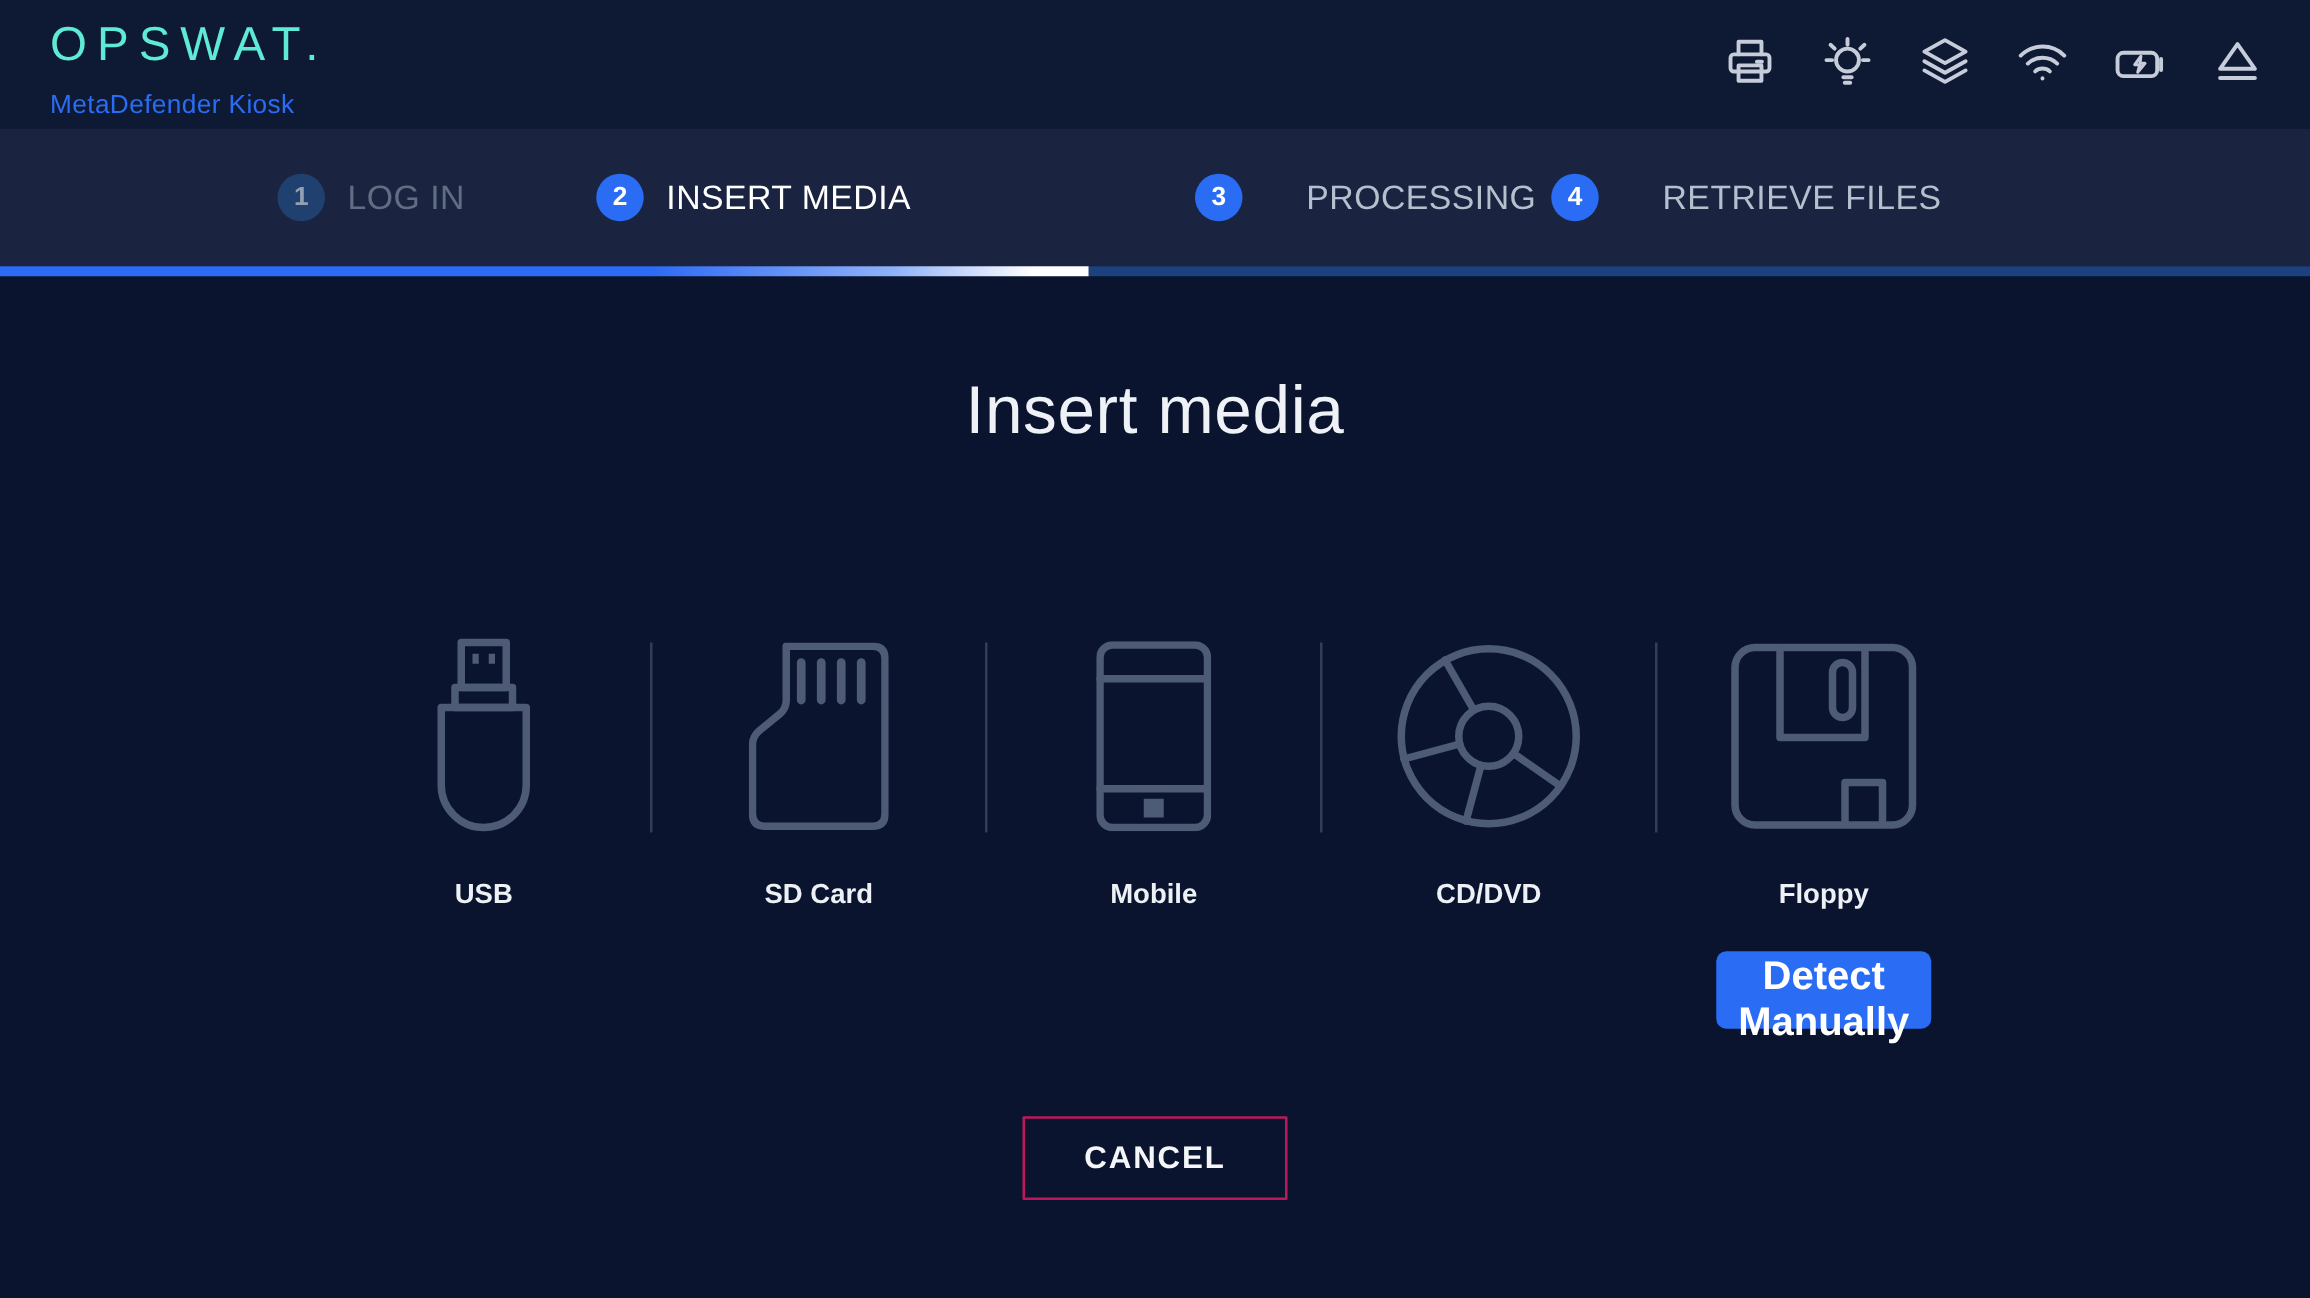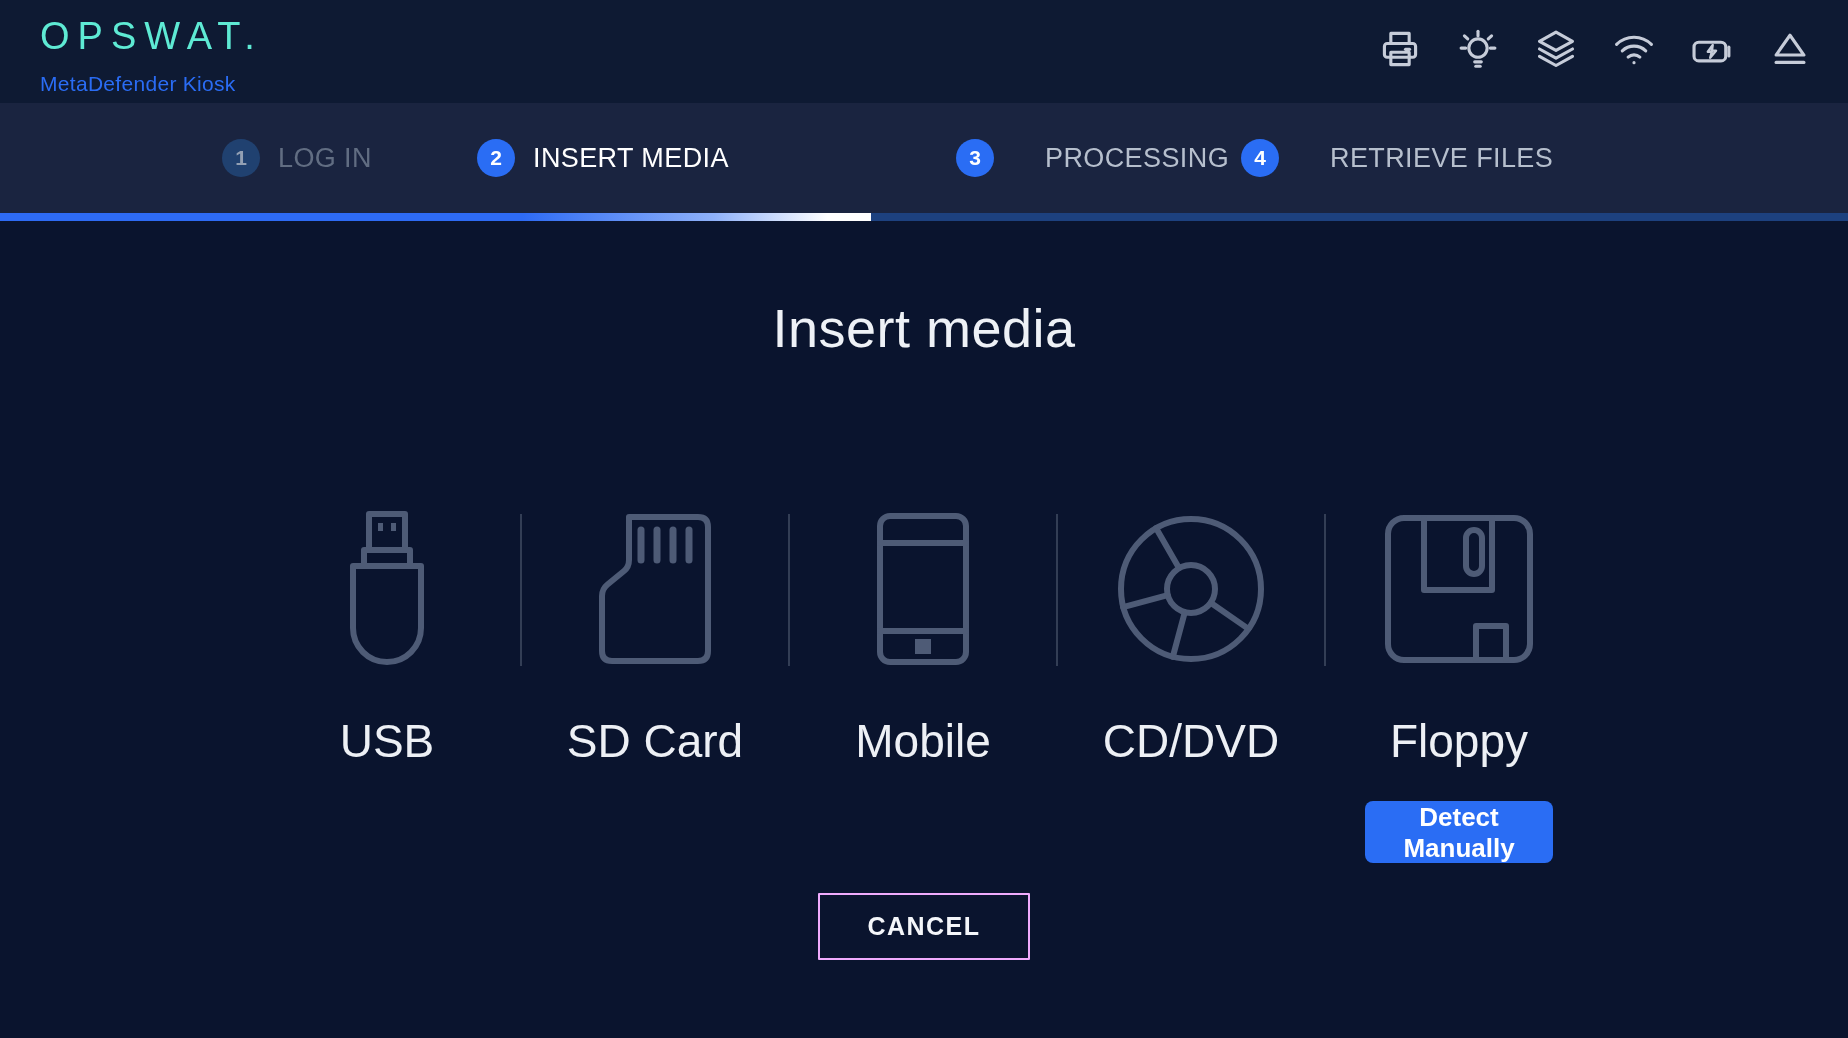--- a/index.html
+++ b/index.html
@@ -42,7 +42,7 @@
   .media-item{width:268px;display:flex;flex-direction:column;align-items:center;}
   .media-iconbox{height:162px;display:flex;align-items:center;justify-content:center;}
   .media-iconbox svg{stroke:#4e5b76;fill:none;stroke-width:6;stroke-linecap:round;stroke-linejoin:round;}
-  .media-label{margin-top:44px;color:#edf0f5;font-size:46px;font-weight:400;}
+  .media-label{margin-top:32px;color:#edf0f5;font-size:22px;font-weight:700;}
   .divider{position:absolute;top:6px;width:2px;height:152px;background:#333e55;}
   .div-1{left:267px;} .div-2{left:535px;} .div-3{left:803px;} .div-4{left:1071px;}
   .detect-btn{margin-top:33px;width:188px;height:62px;border:none;border-radius:8px;

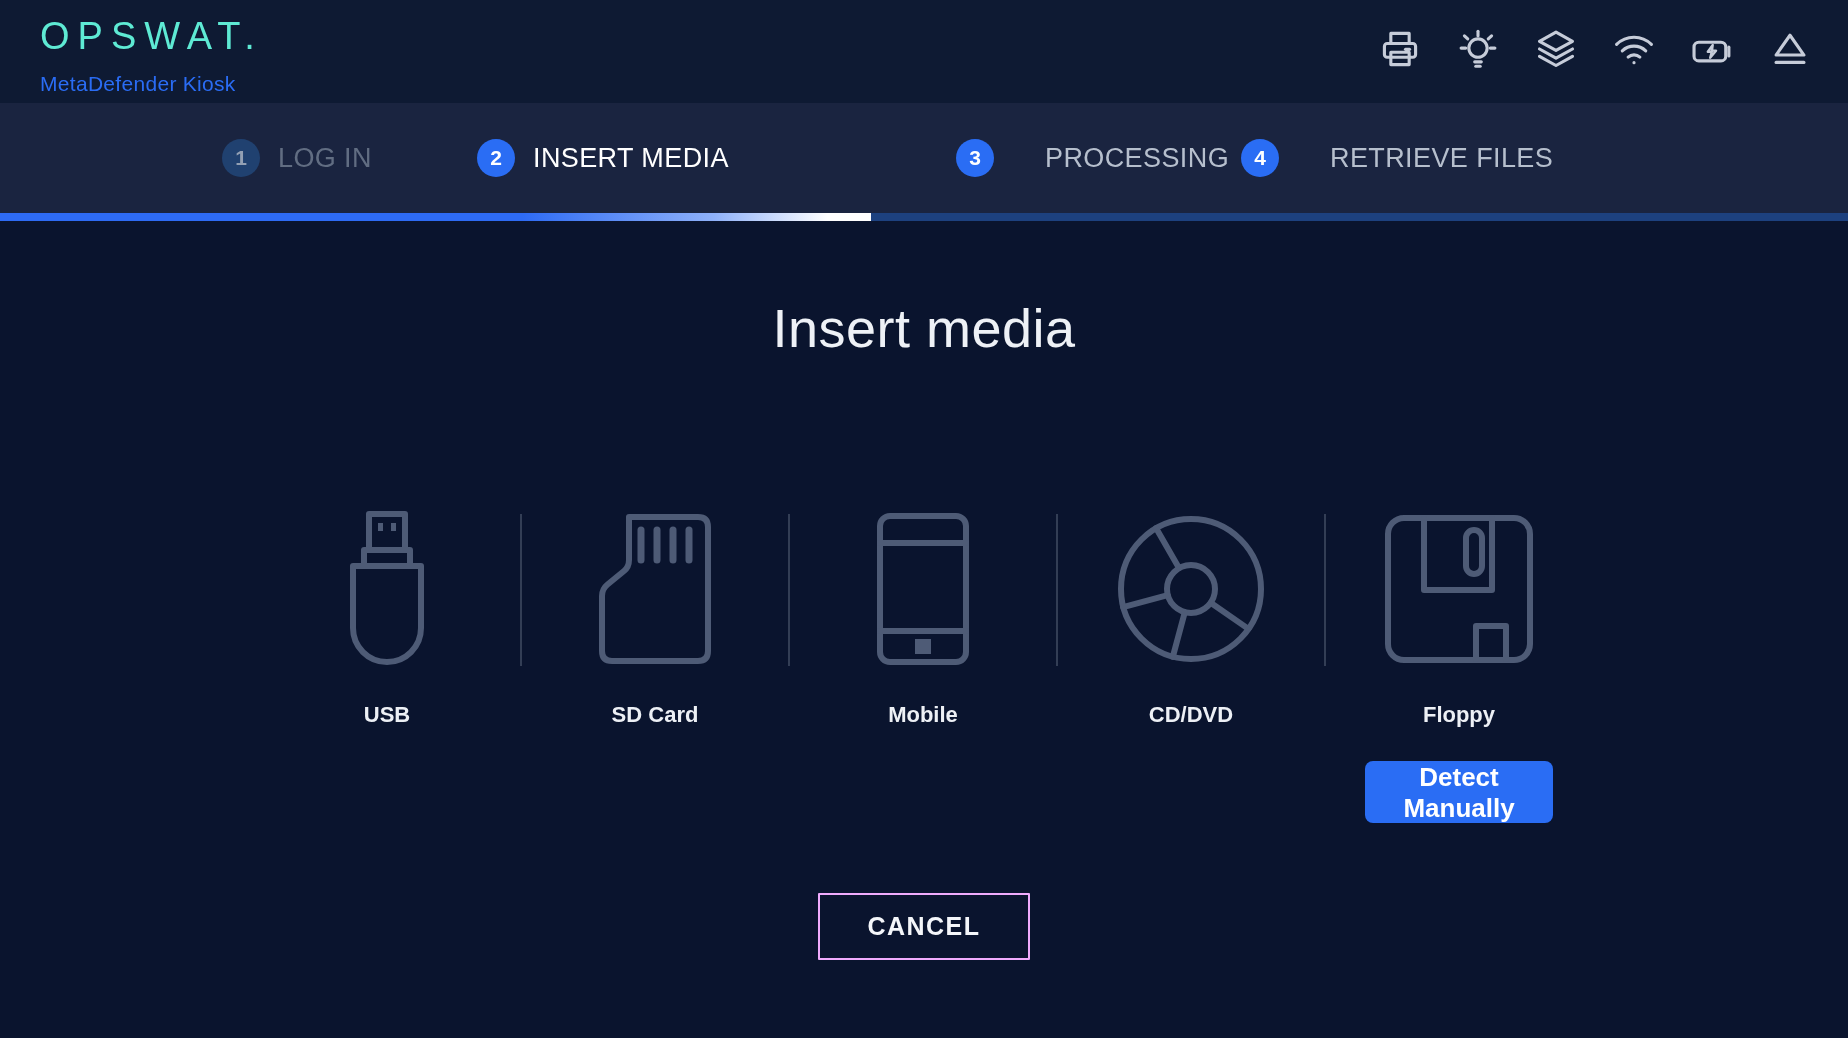--- a/index.html
+++ b/index.html
@@ -45,8 +45,8 @@
   .media-label{margin-top:32px;color:#edf0f5;font-size:22px;font-weight:700;}
   .divider{position:absolute;top:6px;width:2px;height:152px;background:#333e55;}
   .div-1{left:267px;} .div-2{left:535px;} .div-3{left:803px;} .div-4{left:1071px;}
-  .detect-btn{margin-top:33px;width:188px;height:62px;border:none;border-radius:8px;
-    background:#2a6df4;color:#ffffff;font-family:inherit;font-size:26px;font-weight:700;cursor:pointer;}
+  .detect-btn{margin-top:33px;width:172px;height:62px;border:none;border-radius:8px;
+    background:#2a6df4;color:#ffffff;font-family:inherit;font-size:32px;font-weight:700;cursor:pointer;}
   .cancel-btn{position:absolute;left:818px;top:893px;width:212px;height:67px;
     background:transparent;border:2px solid #f0abfc;border-radius:1px;color:#f4f6fa;
     font-family:inherit;font-size:25px;font-weight:700;letter-spacing:1.5px;cursor:pointer;}

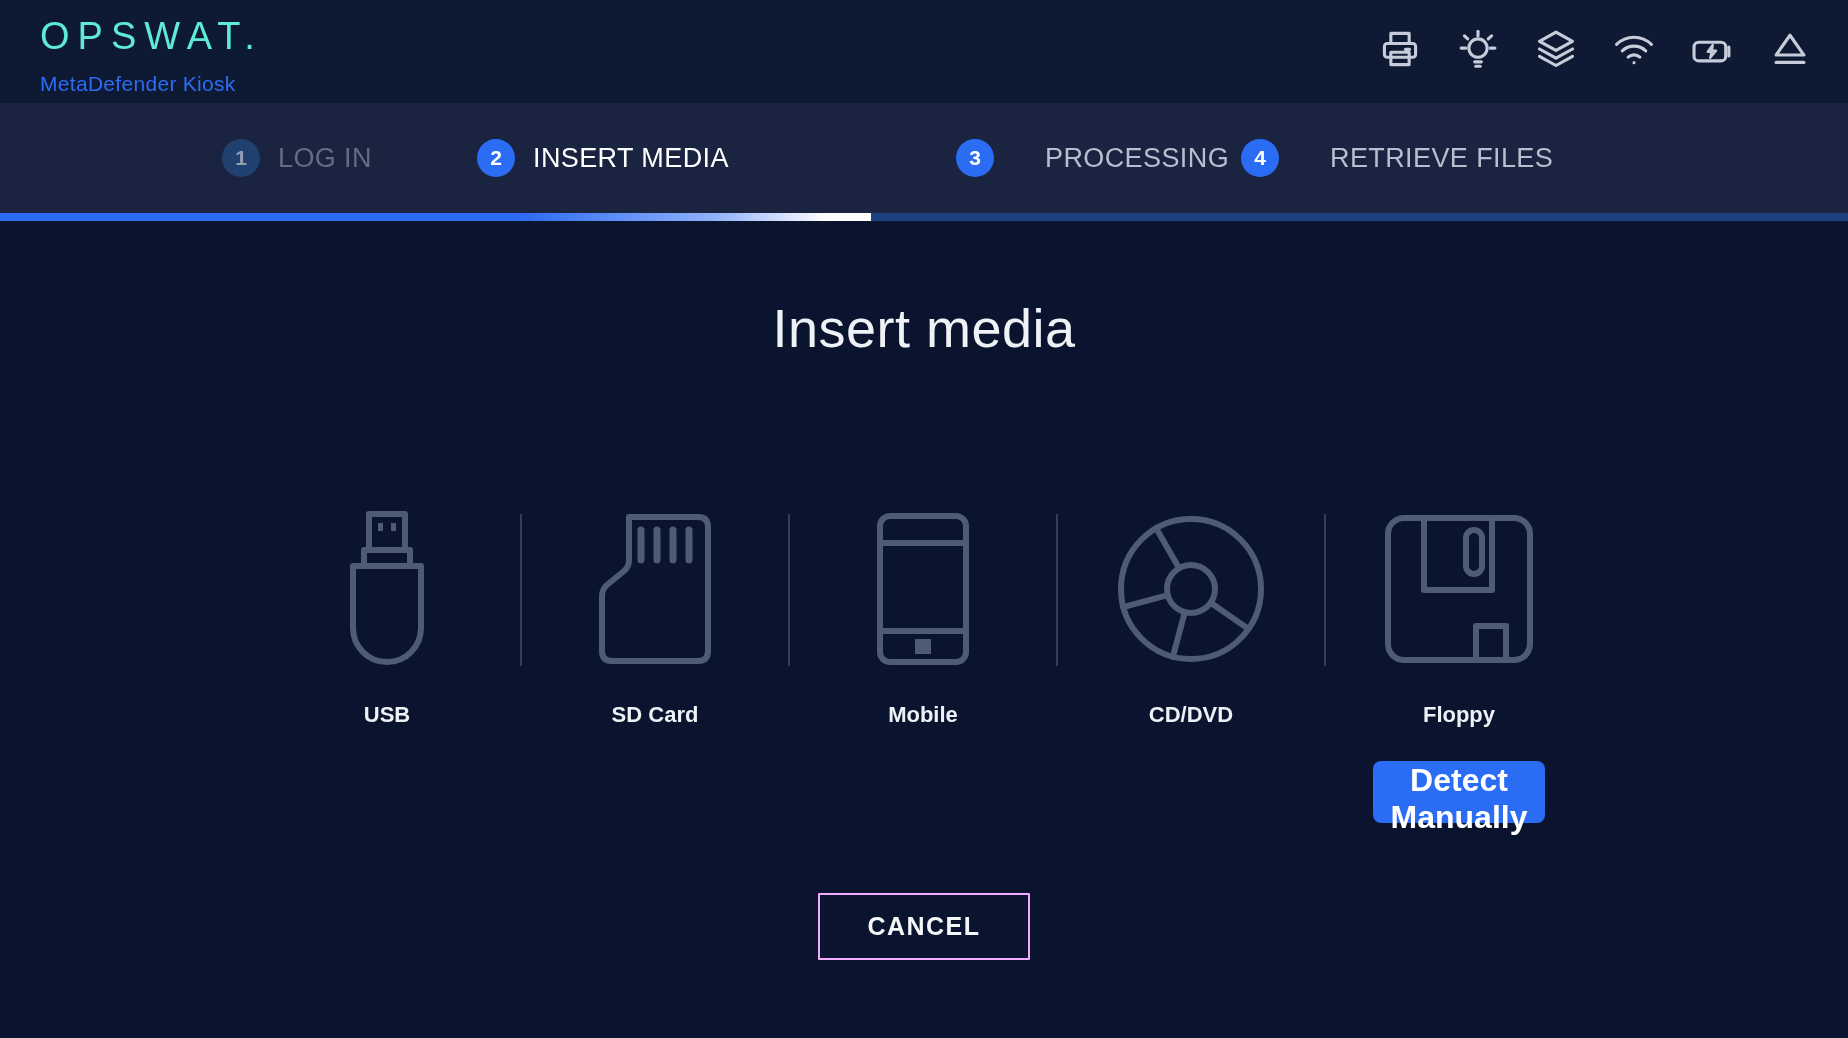--- a/index.html
+++ b/index.html
@@ -48,7 +48,7 @@
   .detect-btn{margin-top:33px;width:172px;height:62px;border:none;border-radius:8px;
     background:#2a6df4;color:#ffffff;font-family:inherit;font-size:32px;font-weight:700;cursor:pointer;}
   .cancel-btn{position:absolute;left:818px;top:893px;width:212px;height:67px;
-    background:transparent;border:2px solid #f0abfc;border-radius:1px;color:#f4f6fa;
+    background:transparent;border:2px solid #be185d;border-radius:1px;color:#f4f6fa;
     font-family:inherit;font-size:25px;font-weight:700;letter-spacing:1.5px;cursor:pointer;}
 </style>
 </head>

